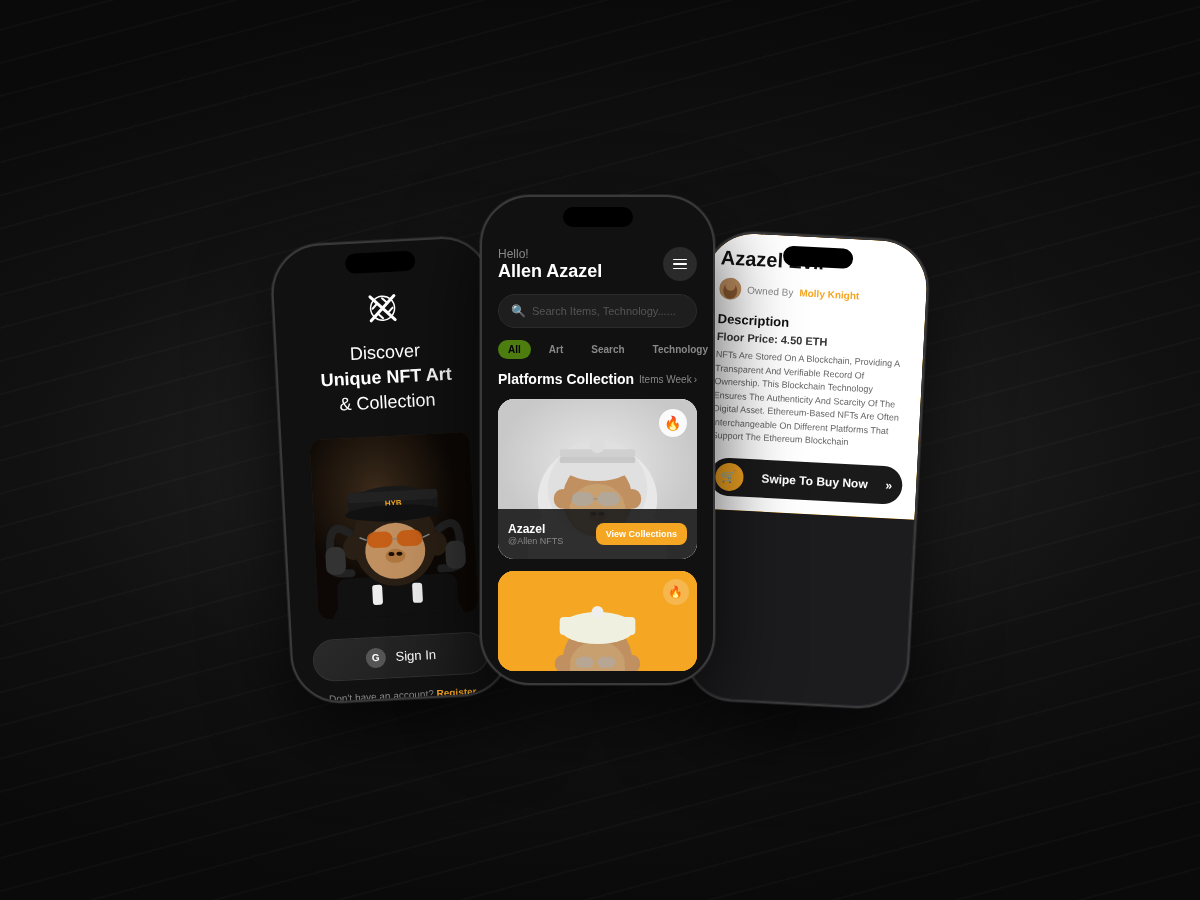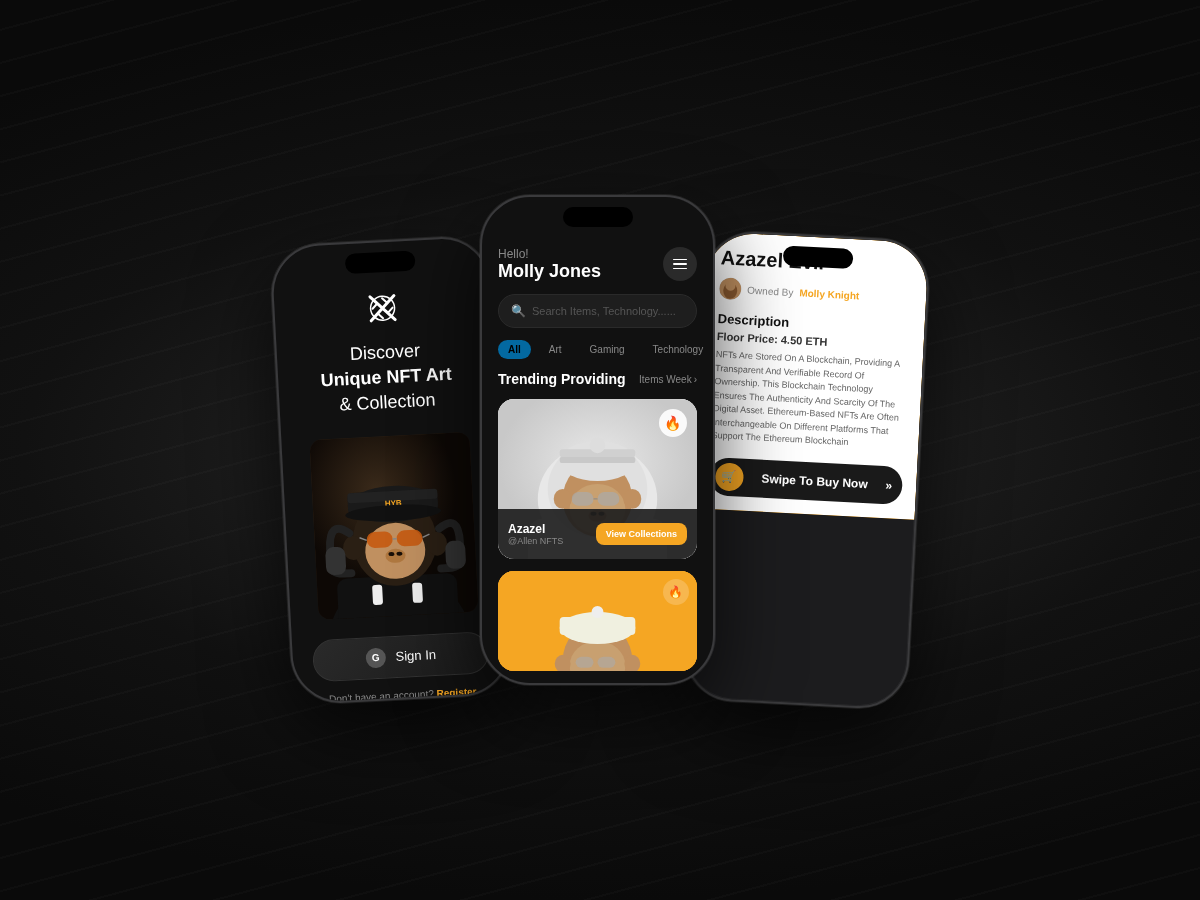--- a/index.html
+++ b/index.html
@@ -637,7 +637,7 @@
         <div class="greeting-row">
           <div>
             <div class="hello-text">Hello!</div>
-            <div class="user-name">Molly Jones</div>
+            <div class="user-name">Allen Azazel</div>
           </div>
           <div class="menu-btn">
             <div class="menu-line"></div>

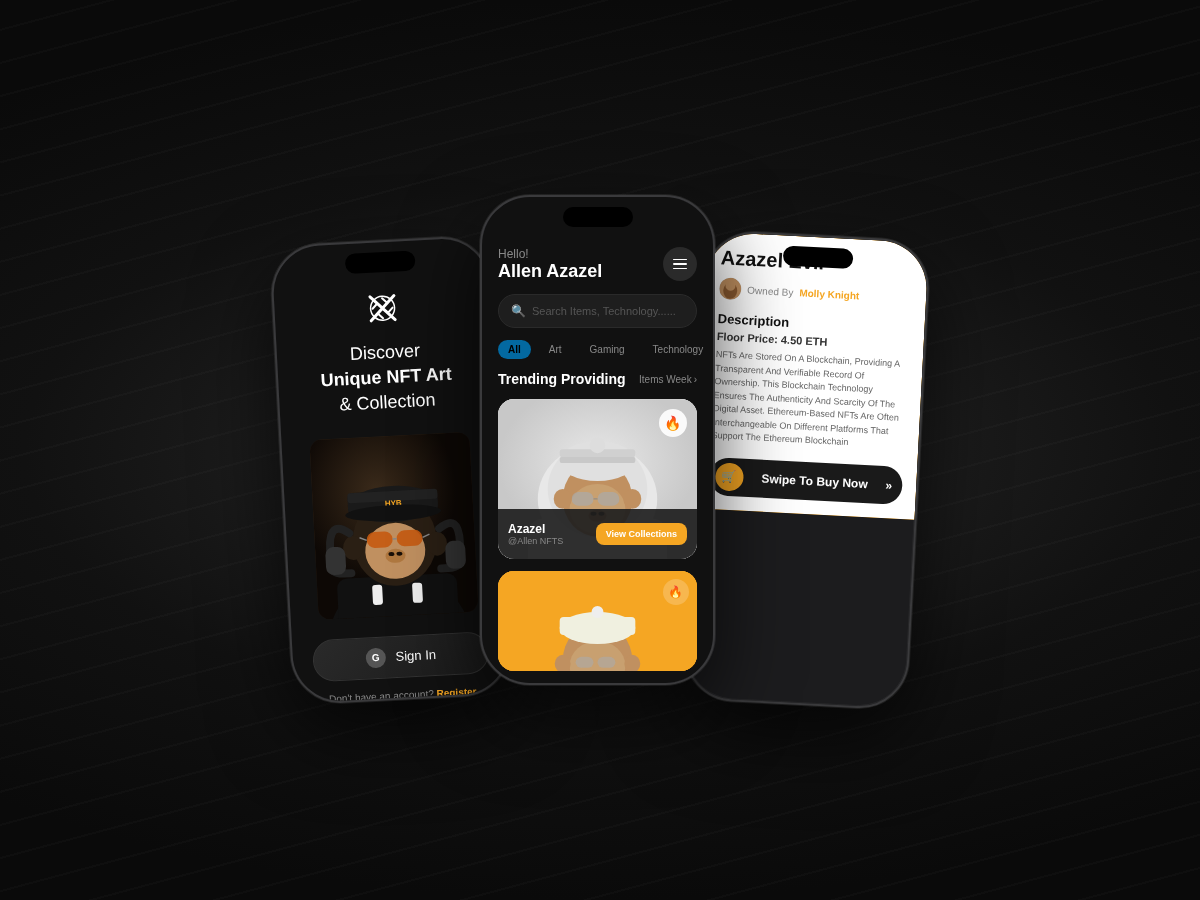--- a/index.html
+++ b/index.html
@@ -296,7 +296,7 @@
     }
 
     .tab-active {
-      background: #0369a1;
+      background: #4d7c0f;
       color: #000;
       font-weight: 600;
     }

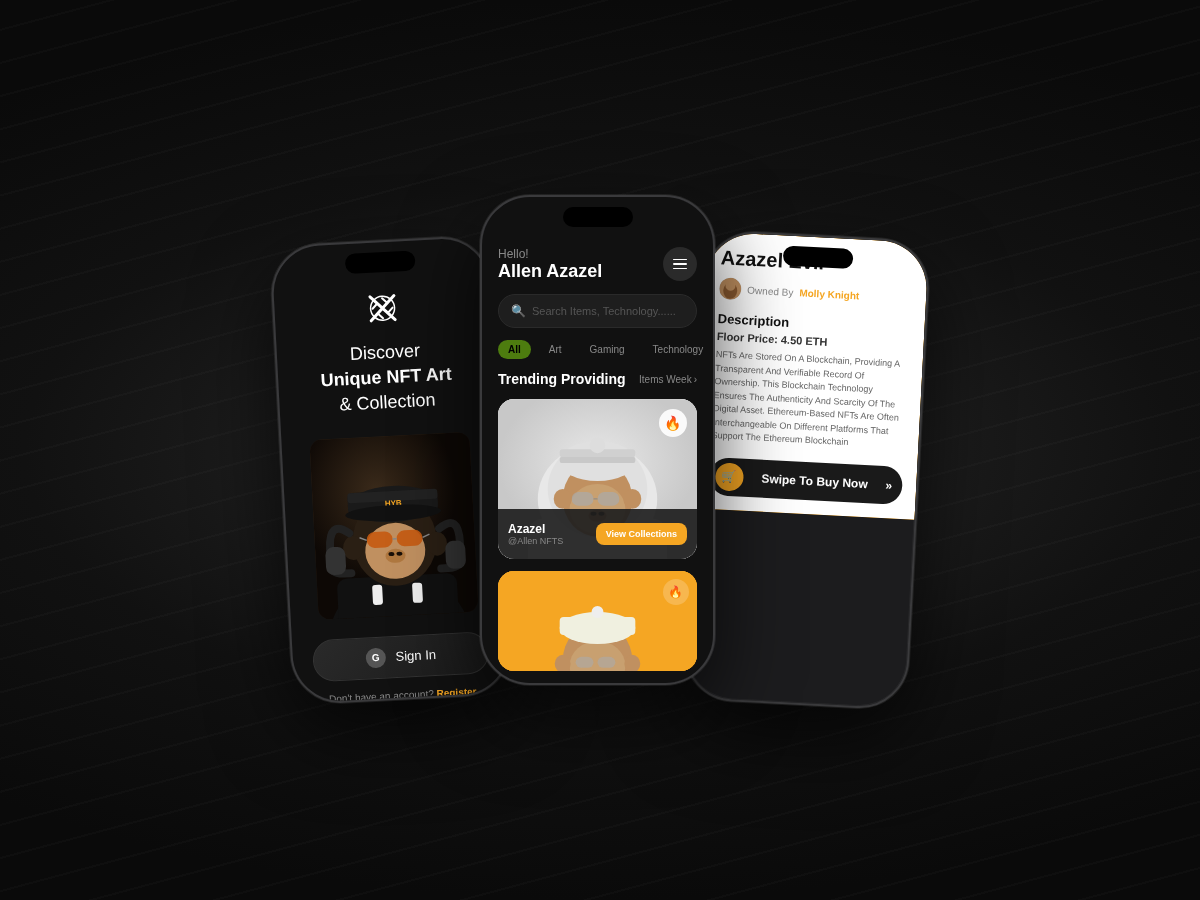--- a/index.html
+++ b/index.html
@@ -293,6 +293,7 @@
       border-radius: 20px;
       font-size: 10px;
       cursor: pointer;
+      font-weight: bold;
     }
 
     .tab-active {

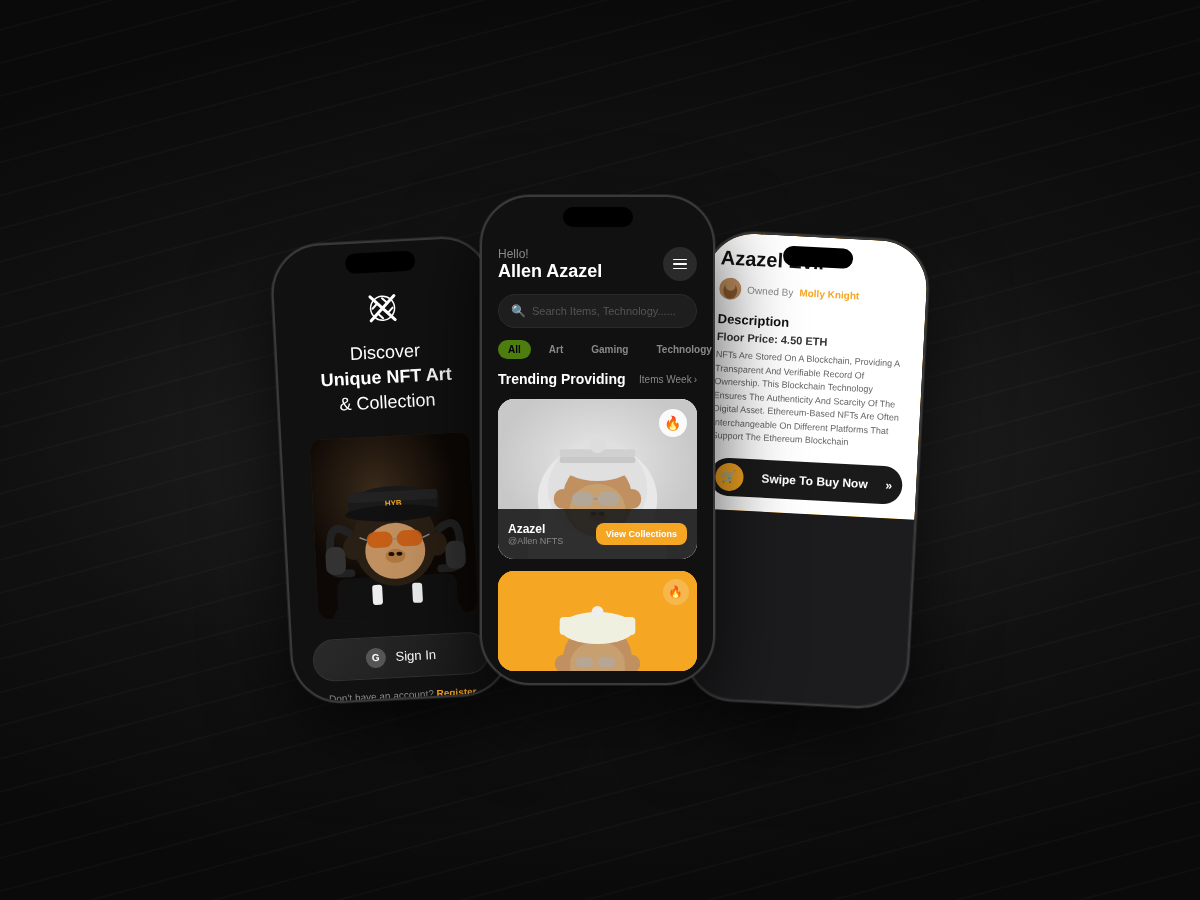--- a/index.html
+++ b/index.html
@@ -655,7 +655,7 @@
         <div class="filter-tabs">
           <div class="tab tab-active">All</div>
           <div class="tab tab-inactive">Art</div>
-          <div class="tab tab-inactive">Gaming</div>
+          <div class="tab tab-inactive">Search</div>
           <div class="tab tab-inactive">Technology</div>
 
         </div>

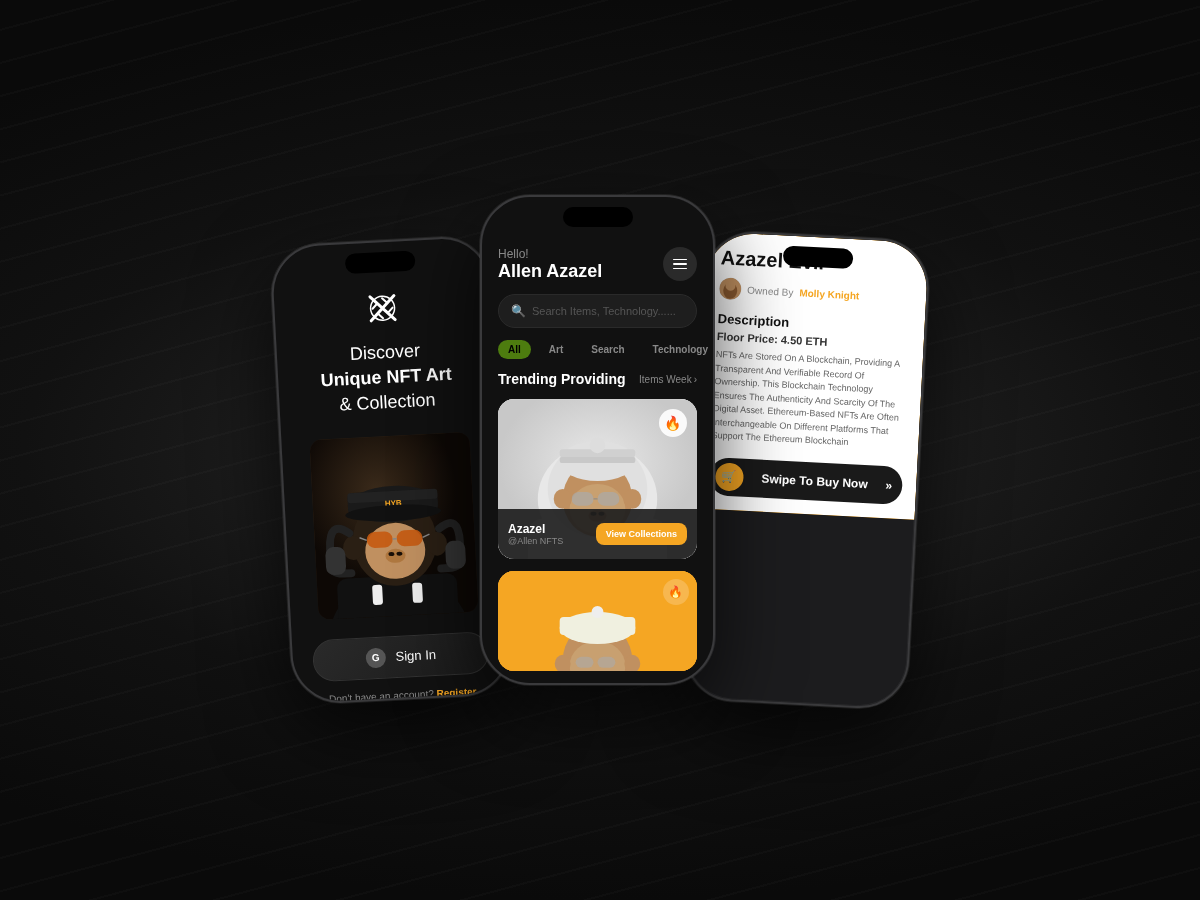--- a/index.html
+++ b/index.html
@@ -661,7 +661,7 @@
         </div>
 
         <div class="trending-header">
-          <span class="trending-title">Trending Providing</span>
+          <span class="trending-title">Platforms Collection</span>
           <span class="this-week">
             <span>Items Week</span> ›
           </span>

